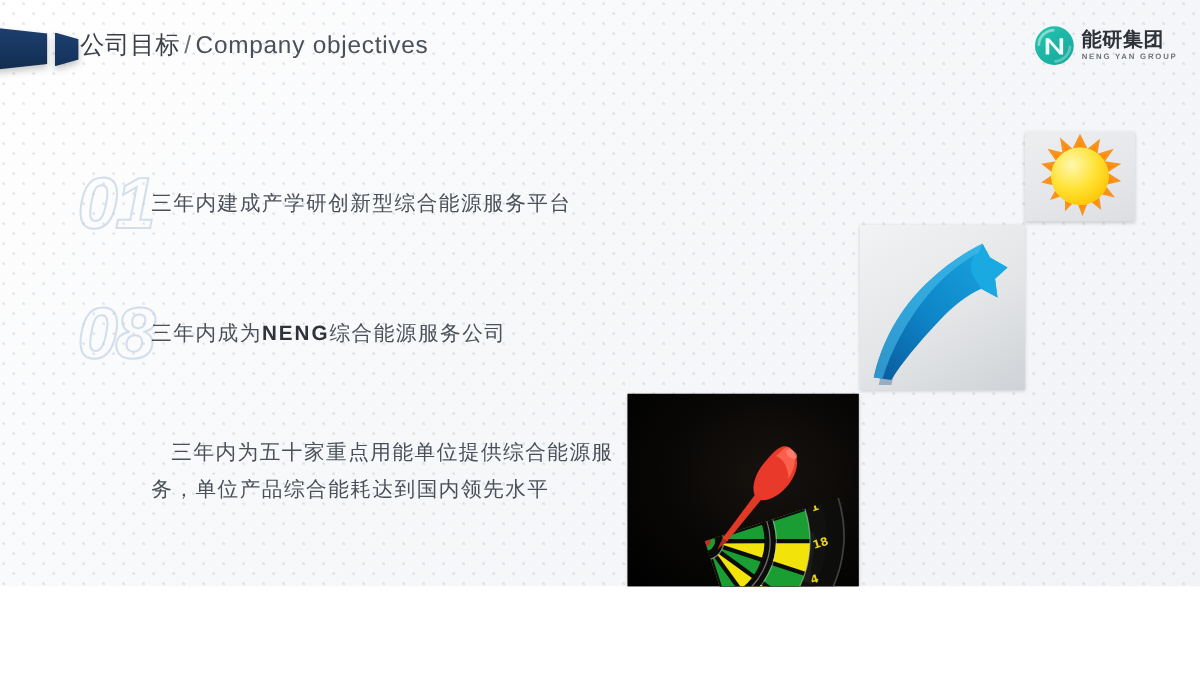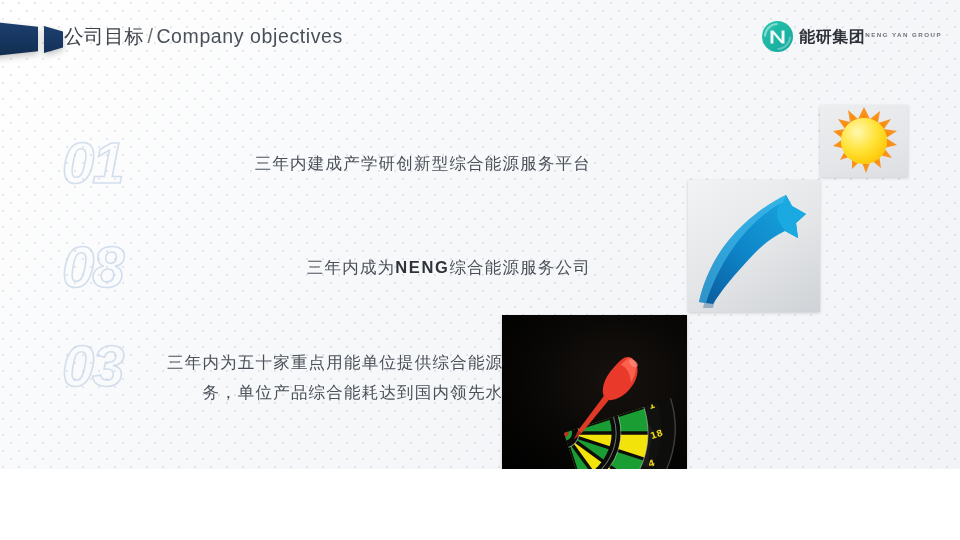--- a/index.html
+++ b/index.html
@@ -22,7 +22,6 @@
       linear-gradient(135deg, #ffffff 0%, #f7f8fa 45%, #f2f3f6 100%);
     background-size: 16px 16px, 16px 16px, 100% 100%;
     overflow: hidden;
-    text-align: right;
   }
 
   

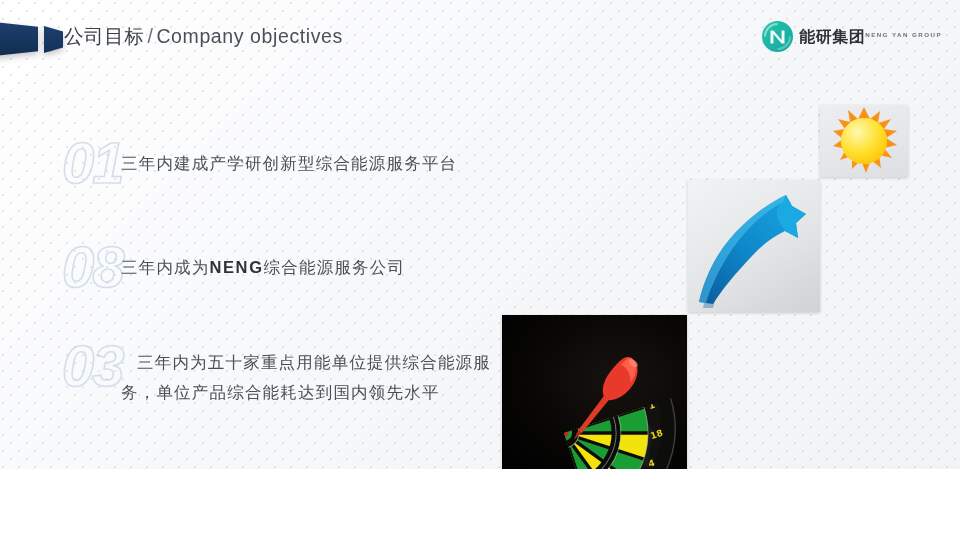--- a/index.html
+++ b/index.html
@@ -82,7 +82,7 @@
     flex: none;
   }
   .logo-mark svg { position: absolute; left: 0; top: 0; }
-  .logo-text { display: flex; line-height: 1; }
+  .logo-text { display: flex; flex-direction: column; line-height: 1; }
   .logo-cn {
     font-size: 16px;
     font-weight: bold;

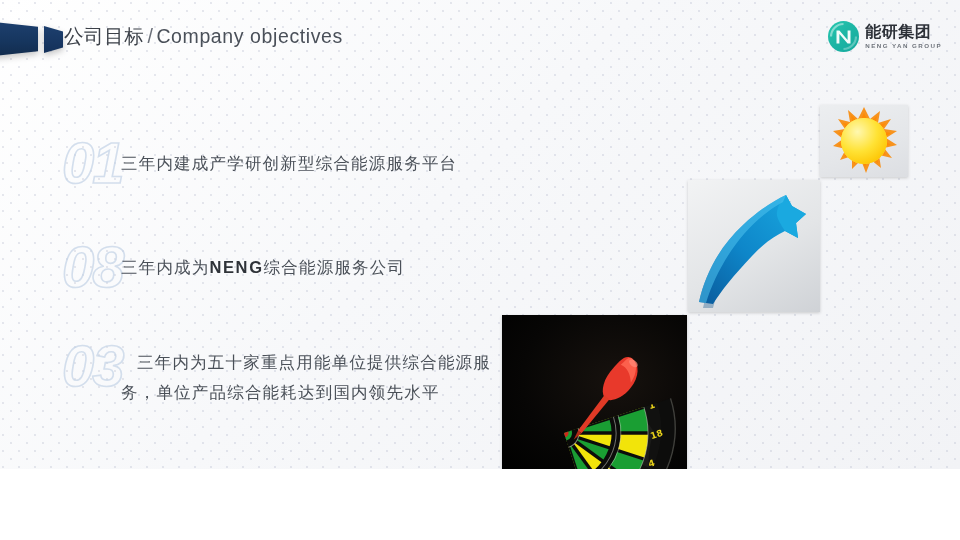--- a/index.html
+++ b/index.html
@@ -208,7 +208,6 @@
   </div>
 
   <div id="row3" class="obj-row">
-    <div class="obj-num">03</div>
     <div class="obj-text">
       <span>三年内为五十家重点用能单位提供综合能源服务，单位产品综合能耗达到国内领先水平</span>
     </div>

